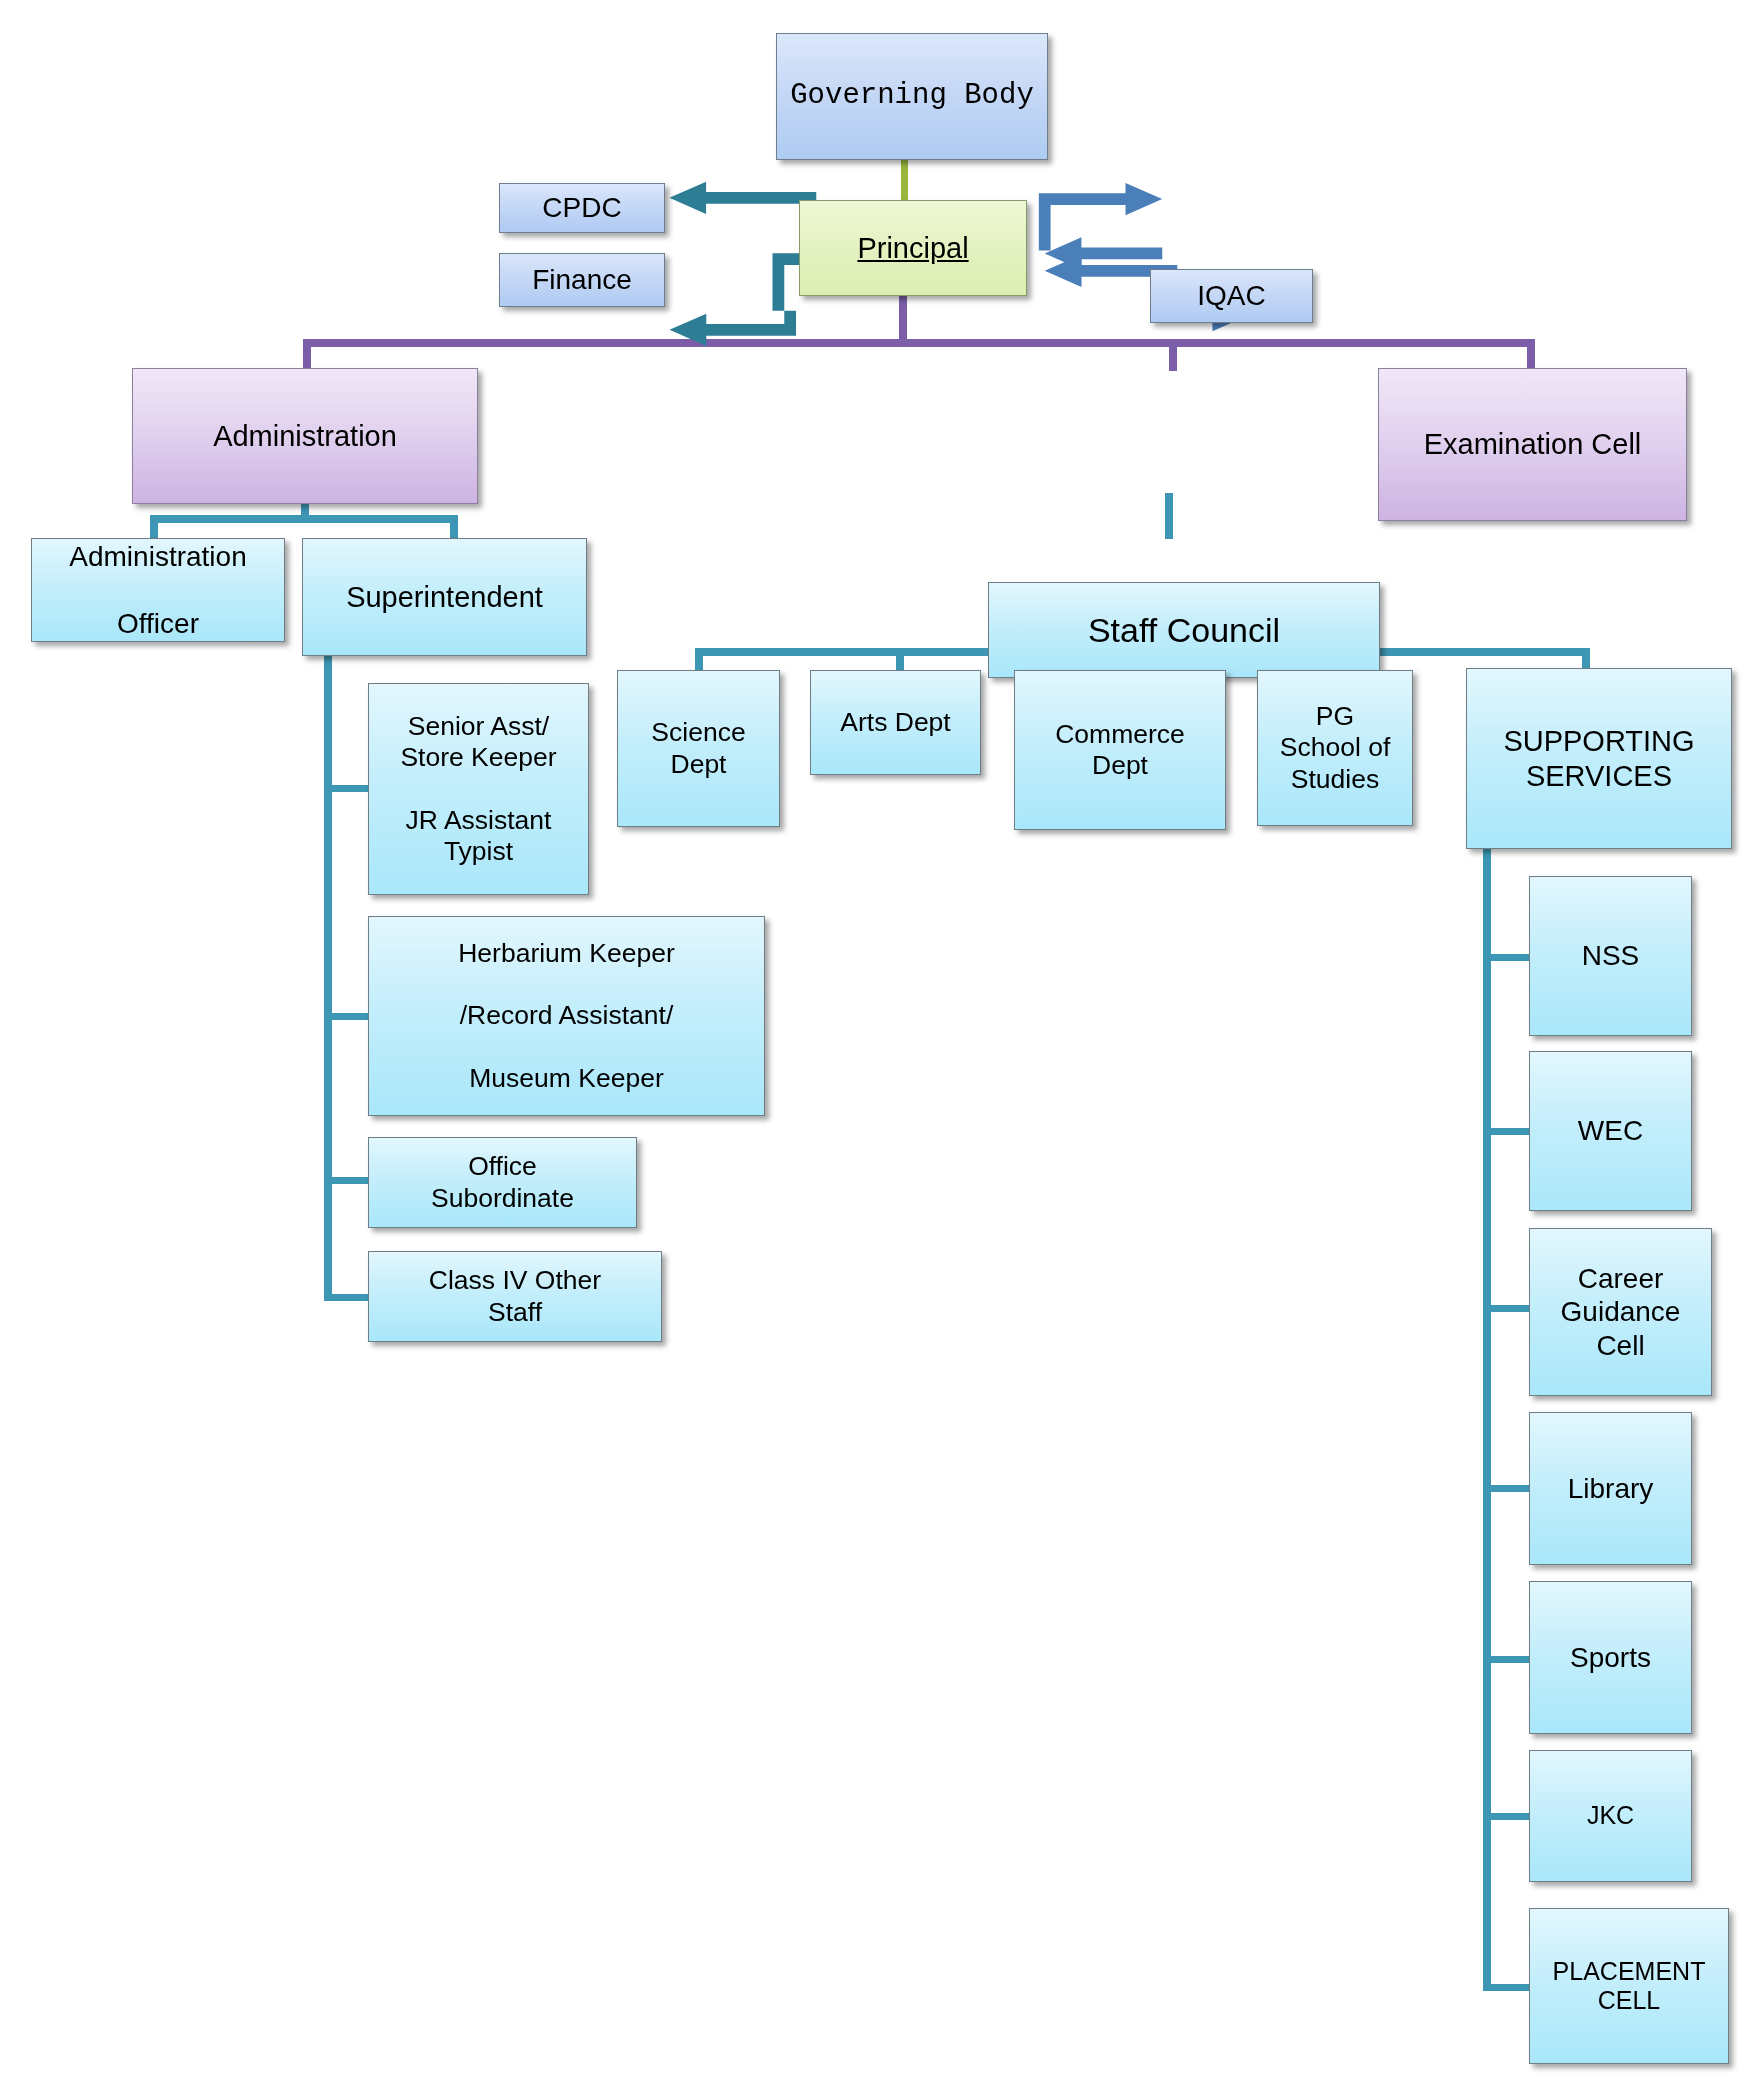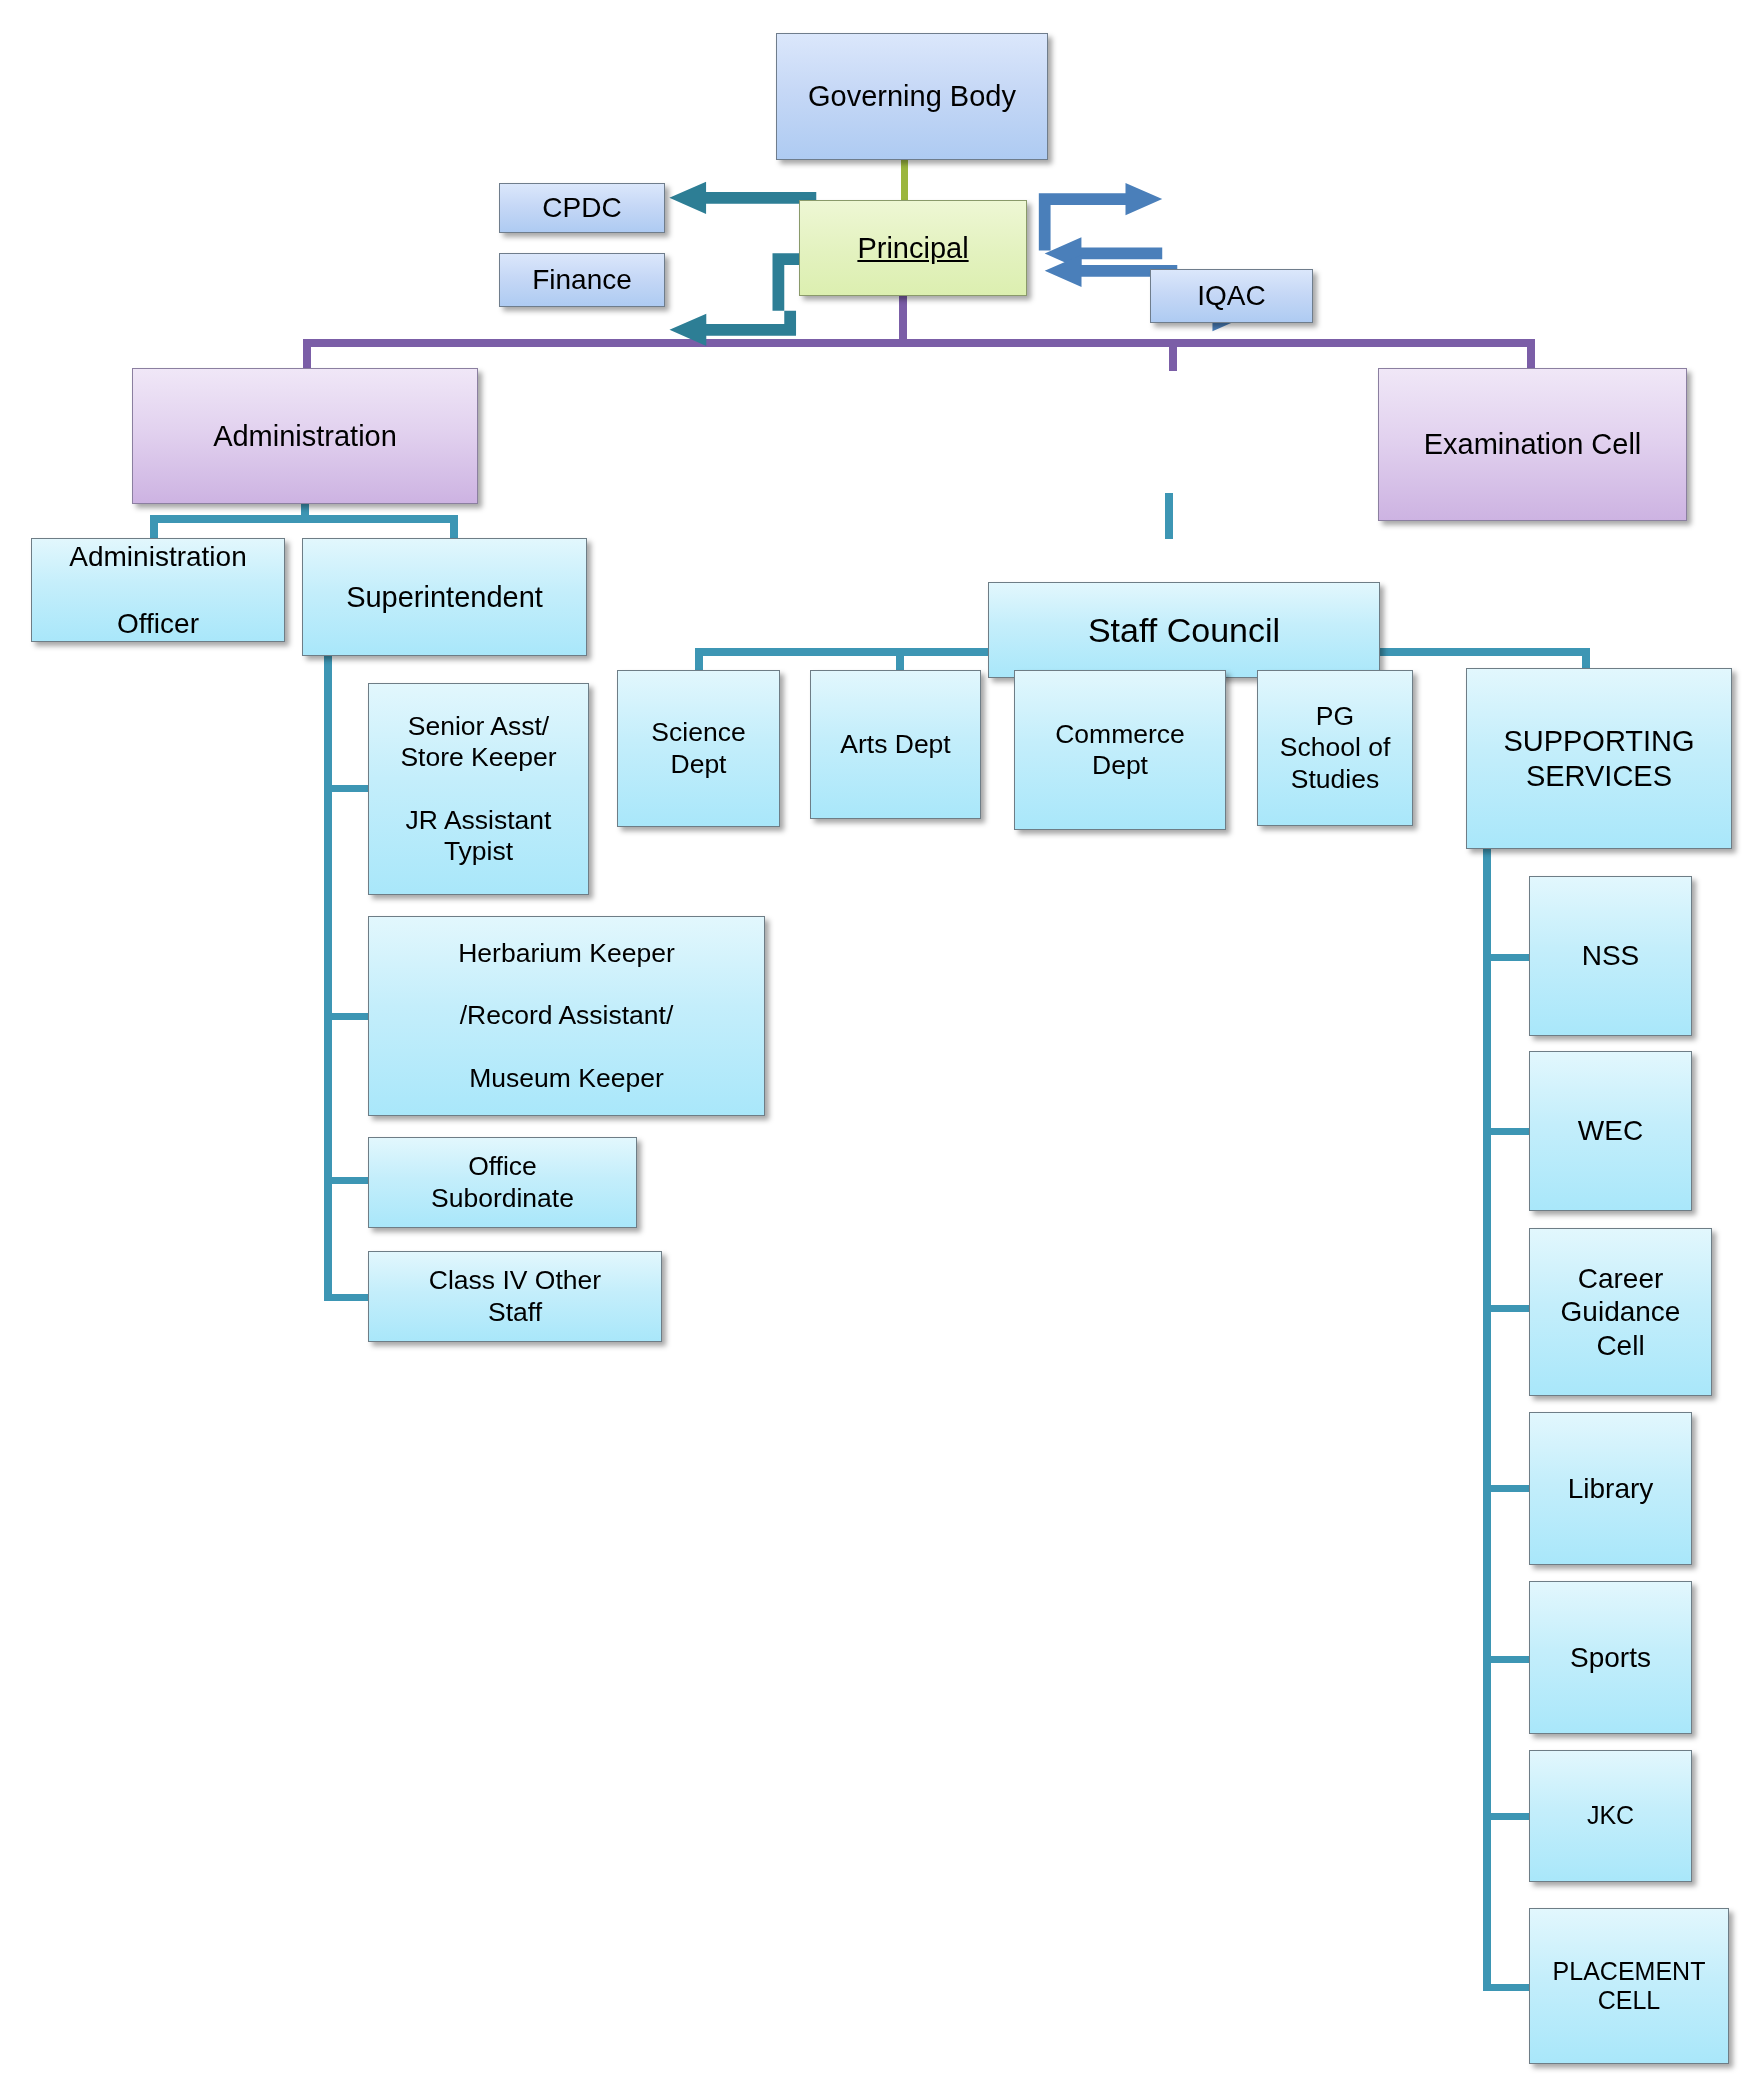--- a/index.html
+++ b/index.html
@@ -145,7 +145,7 @@
     <path d="M 184,12 L 200,12 L 200,72 L 248,72 L 248,58 L 298,80 L 248,102 L 248,88 L 184,88 Z" fill="#4a7fba" stroke="none"></path>
   </svg>
 
-  <div class="node n-blue" style="left:776px;top:33px;width:272px;height:127px;font-size:29px;">
+  <div class="node n-blue" style="left:776px;top:33px;width:272px;height:127px;font-size:29px;font-family:Liberation Mono, monospace;">
     <span>Governing Body</span>
   </div>
 

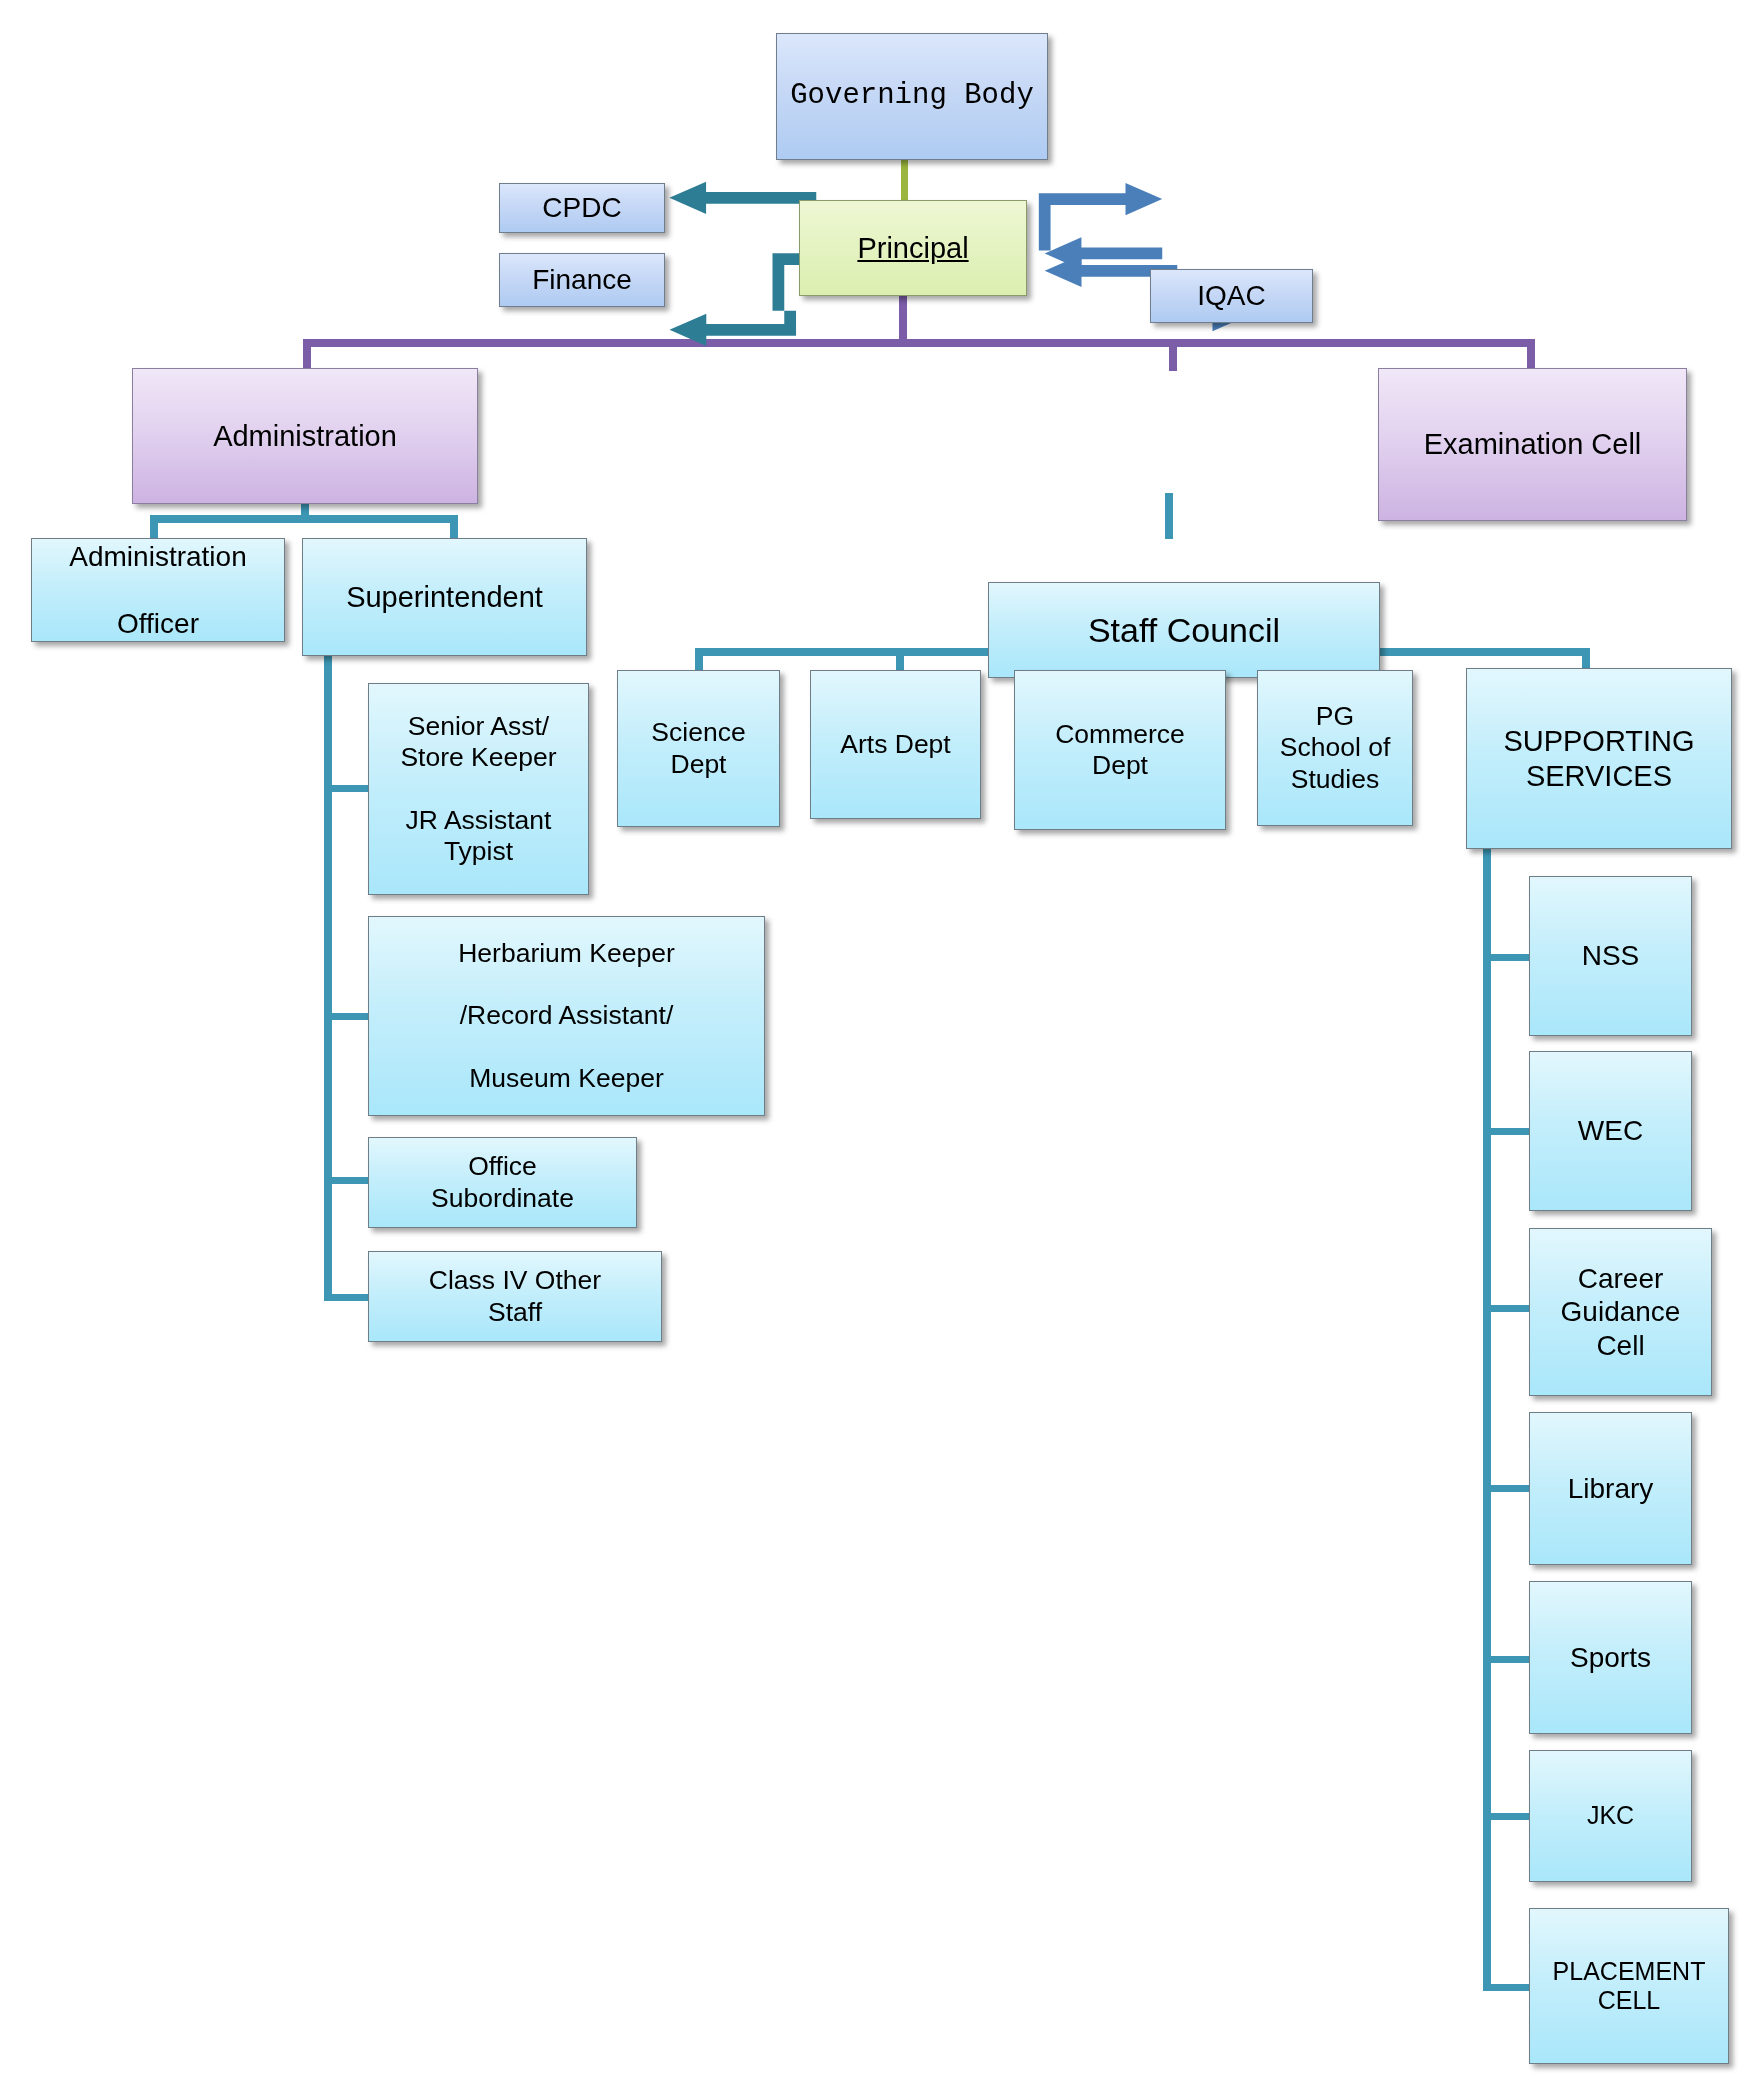--- a/index.html
+++ b/index.html
@@ -220,7 +220,7 @@
 Dept</span>
   </div>
 
-  <div class="node n-cyan" style="left:810px;top:670px;width:171px;height:149px;font-size:26.5px;">
+  <div class="node n-cyan" style="left:810px;top:670px;width:171px;height:105px;font-size:26.5px;">
     <span>Arts Dept</span>
   </div>
 

